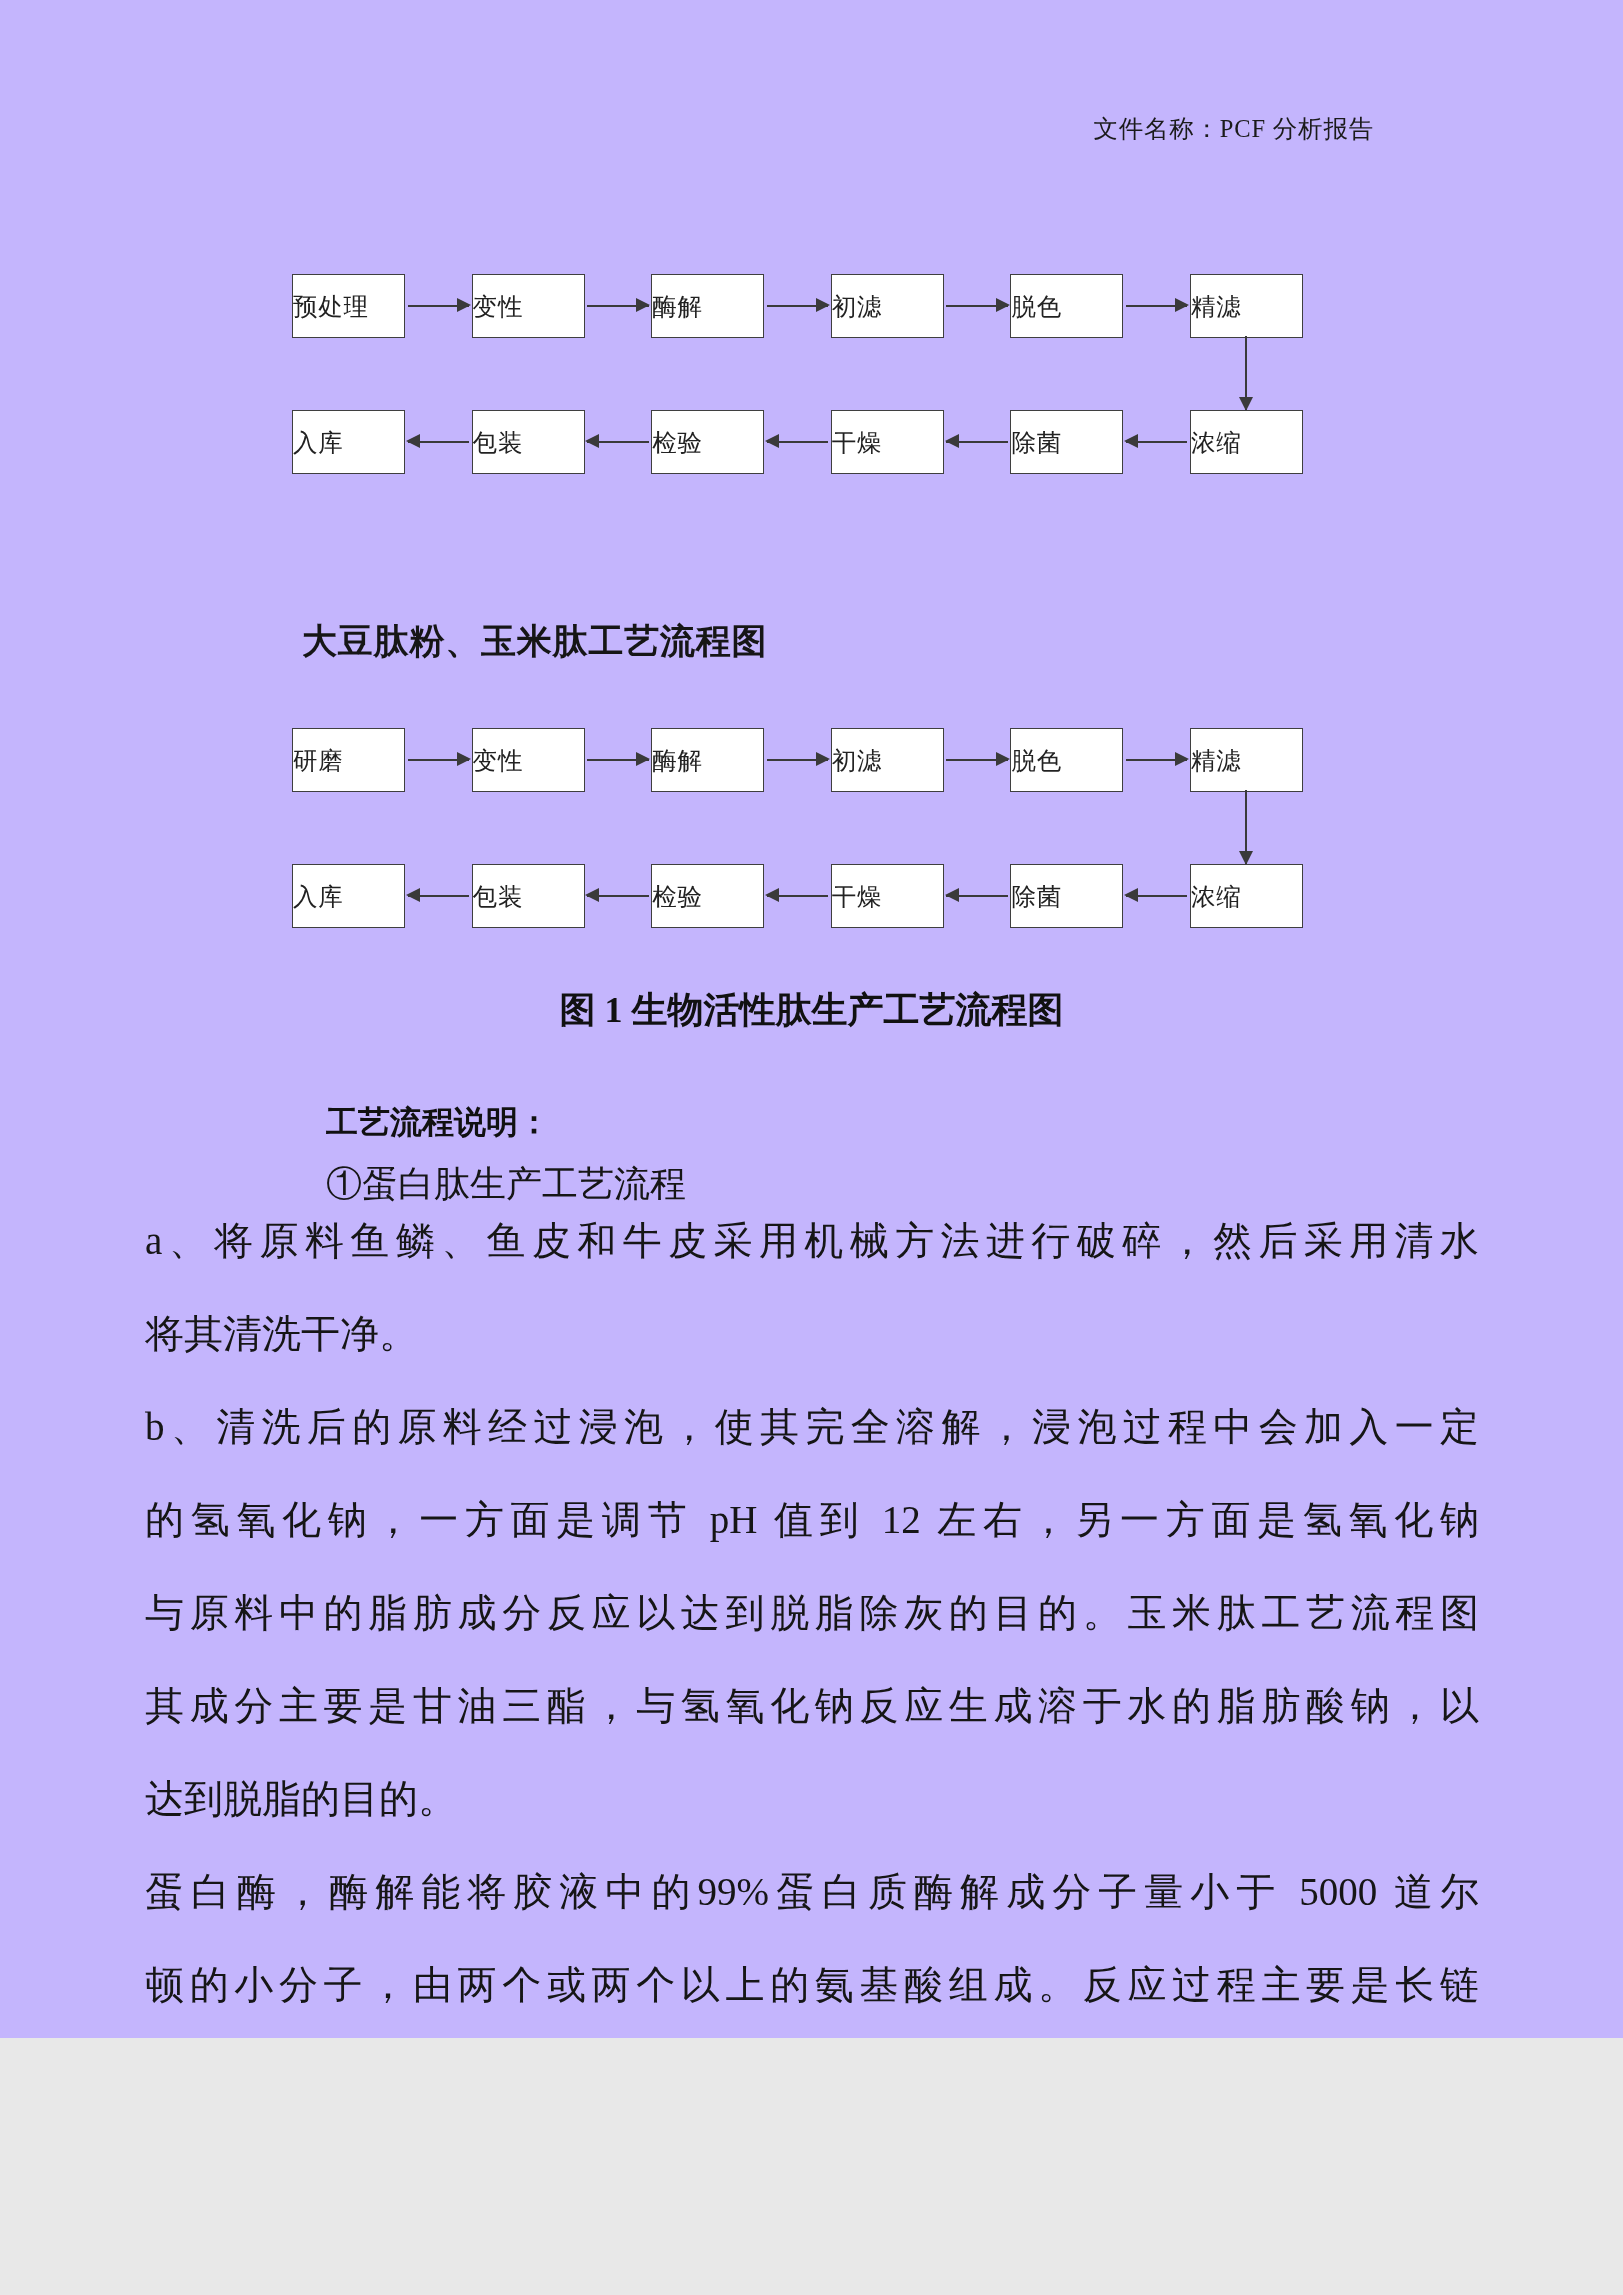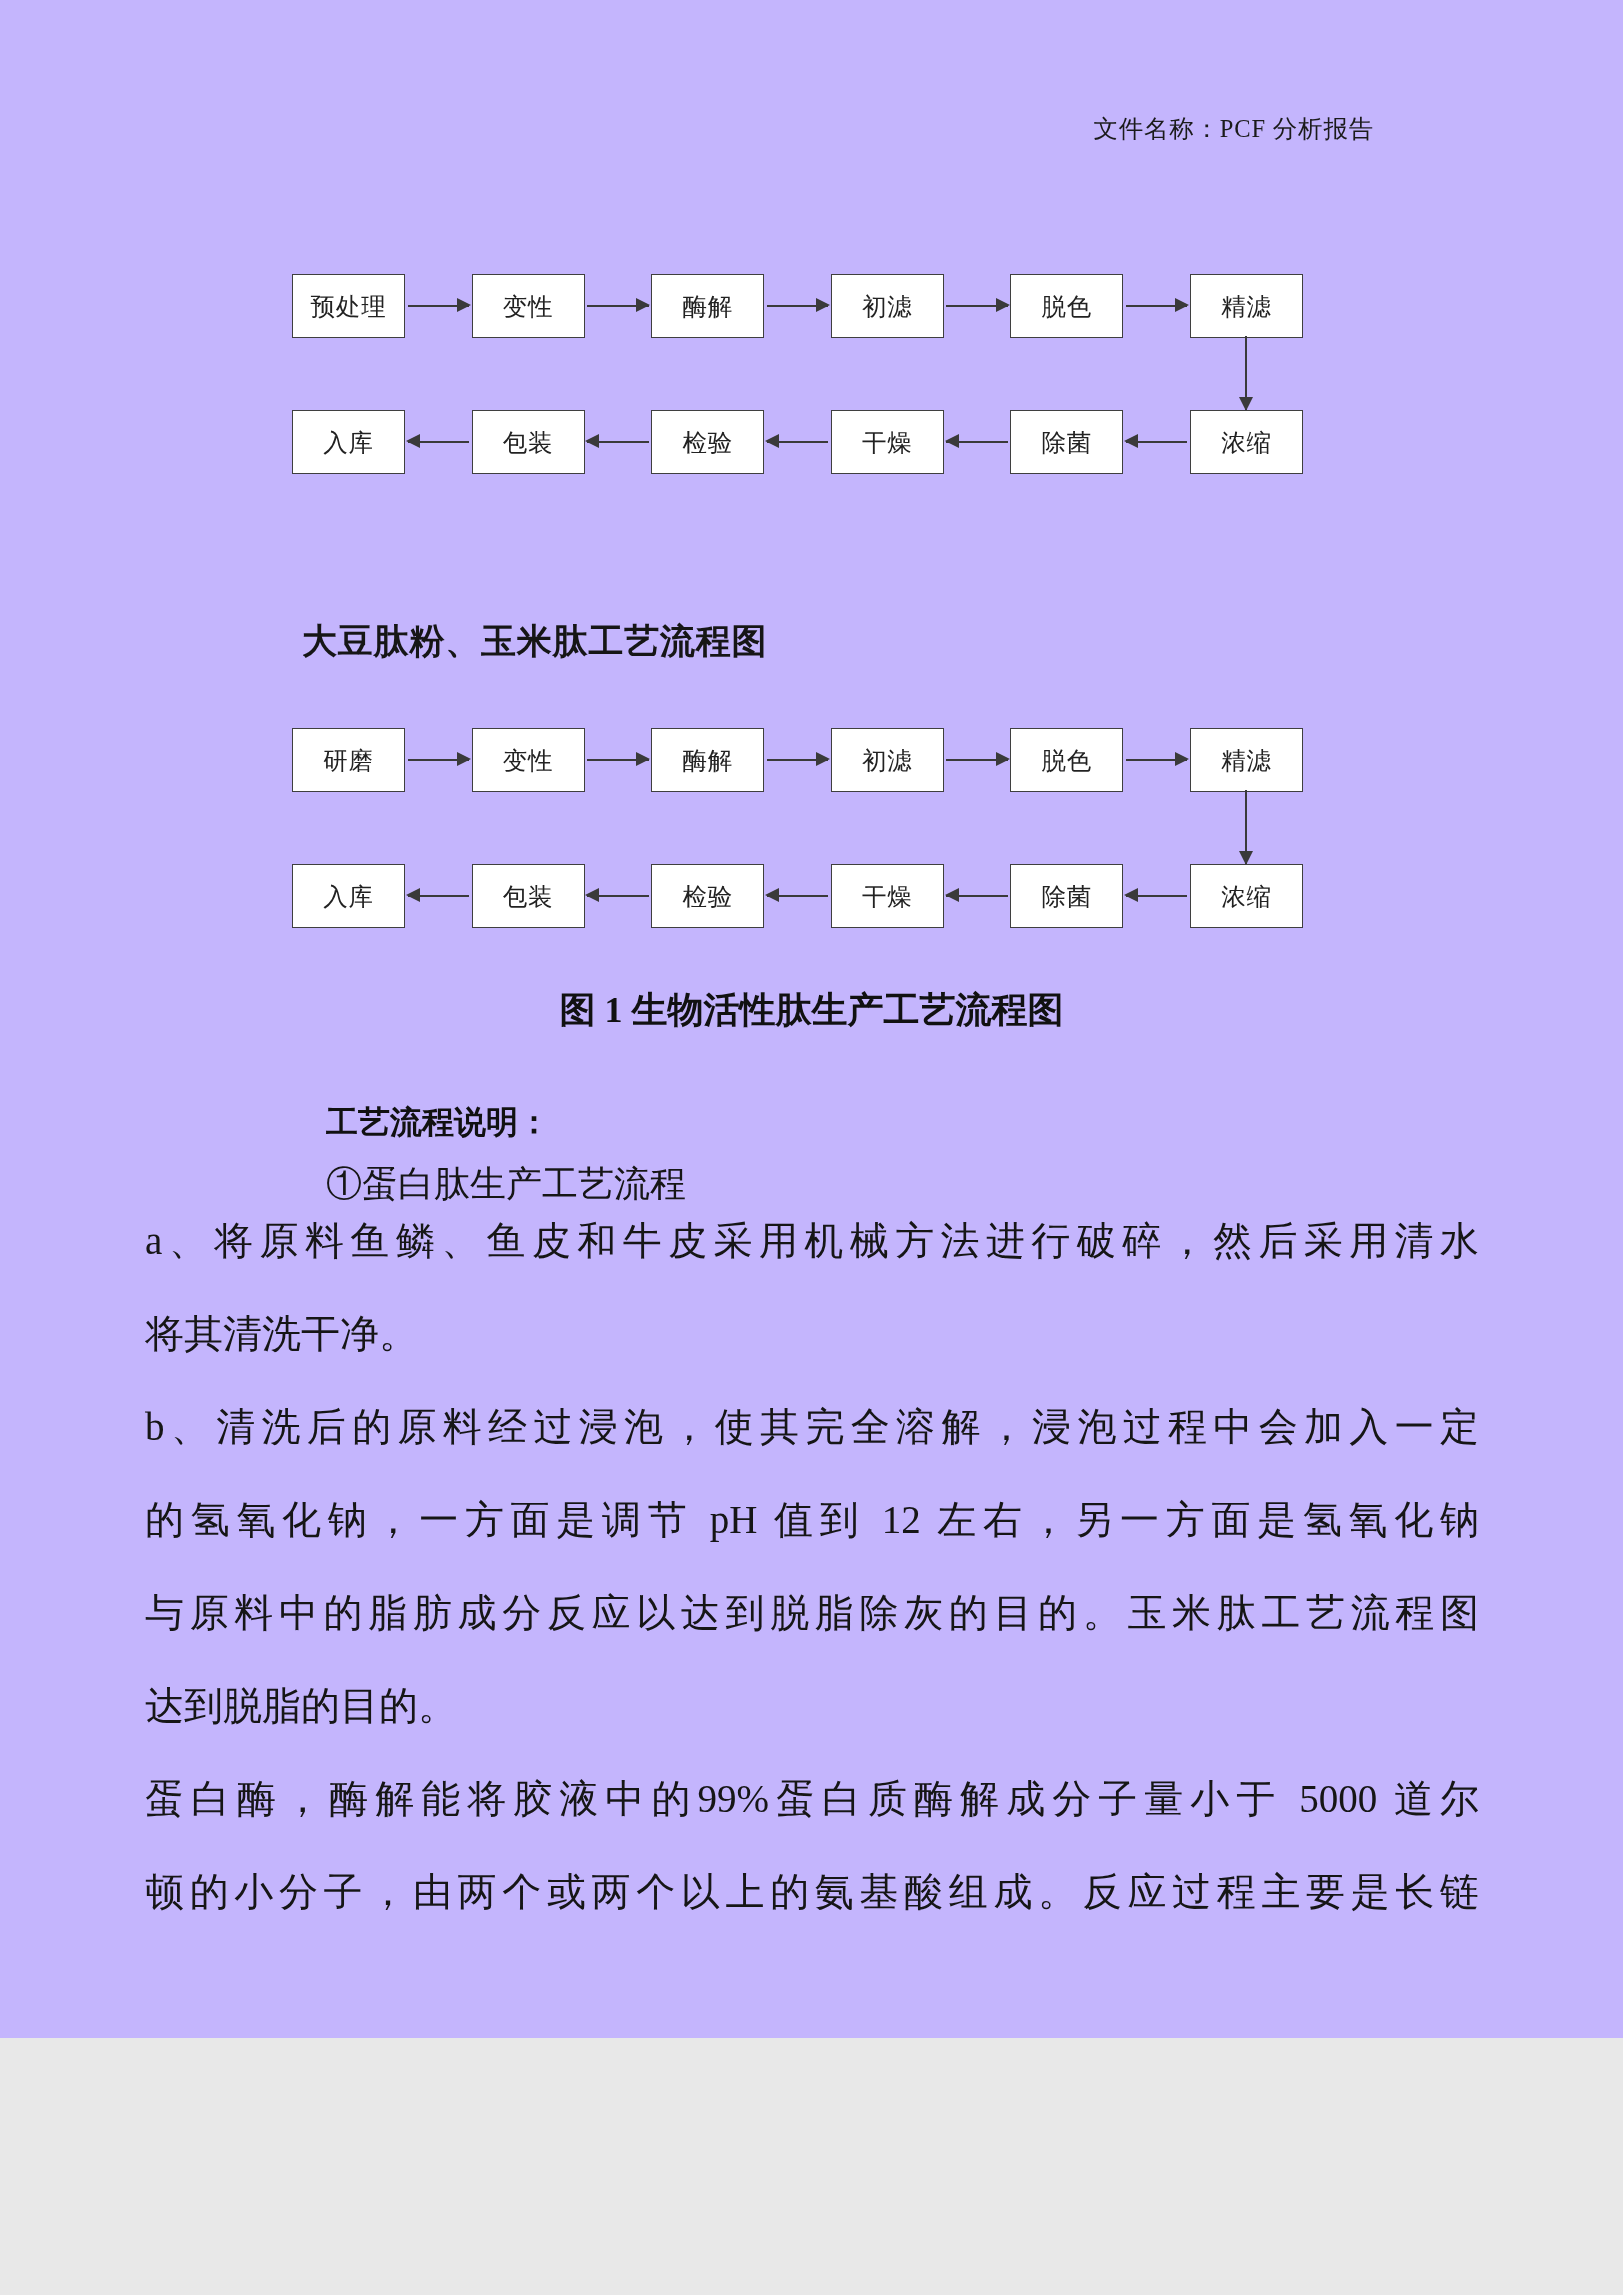--- a/index.html
+++ b/index.html
@@ -27,7 +27,7 @@
   .fbox {
     flex:none; width:113px; height:64px; box-sizing:border-box;
     border:1.7px solid #3f3f3f; background:#fff;
-    display:flex; align-items:center; justify-content:center;
+    display:flex; align-items:center; 
   }
   .fbox span {
     font-family:"Liberation Sans","DejaVu Sans",sans-serif;

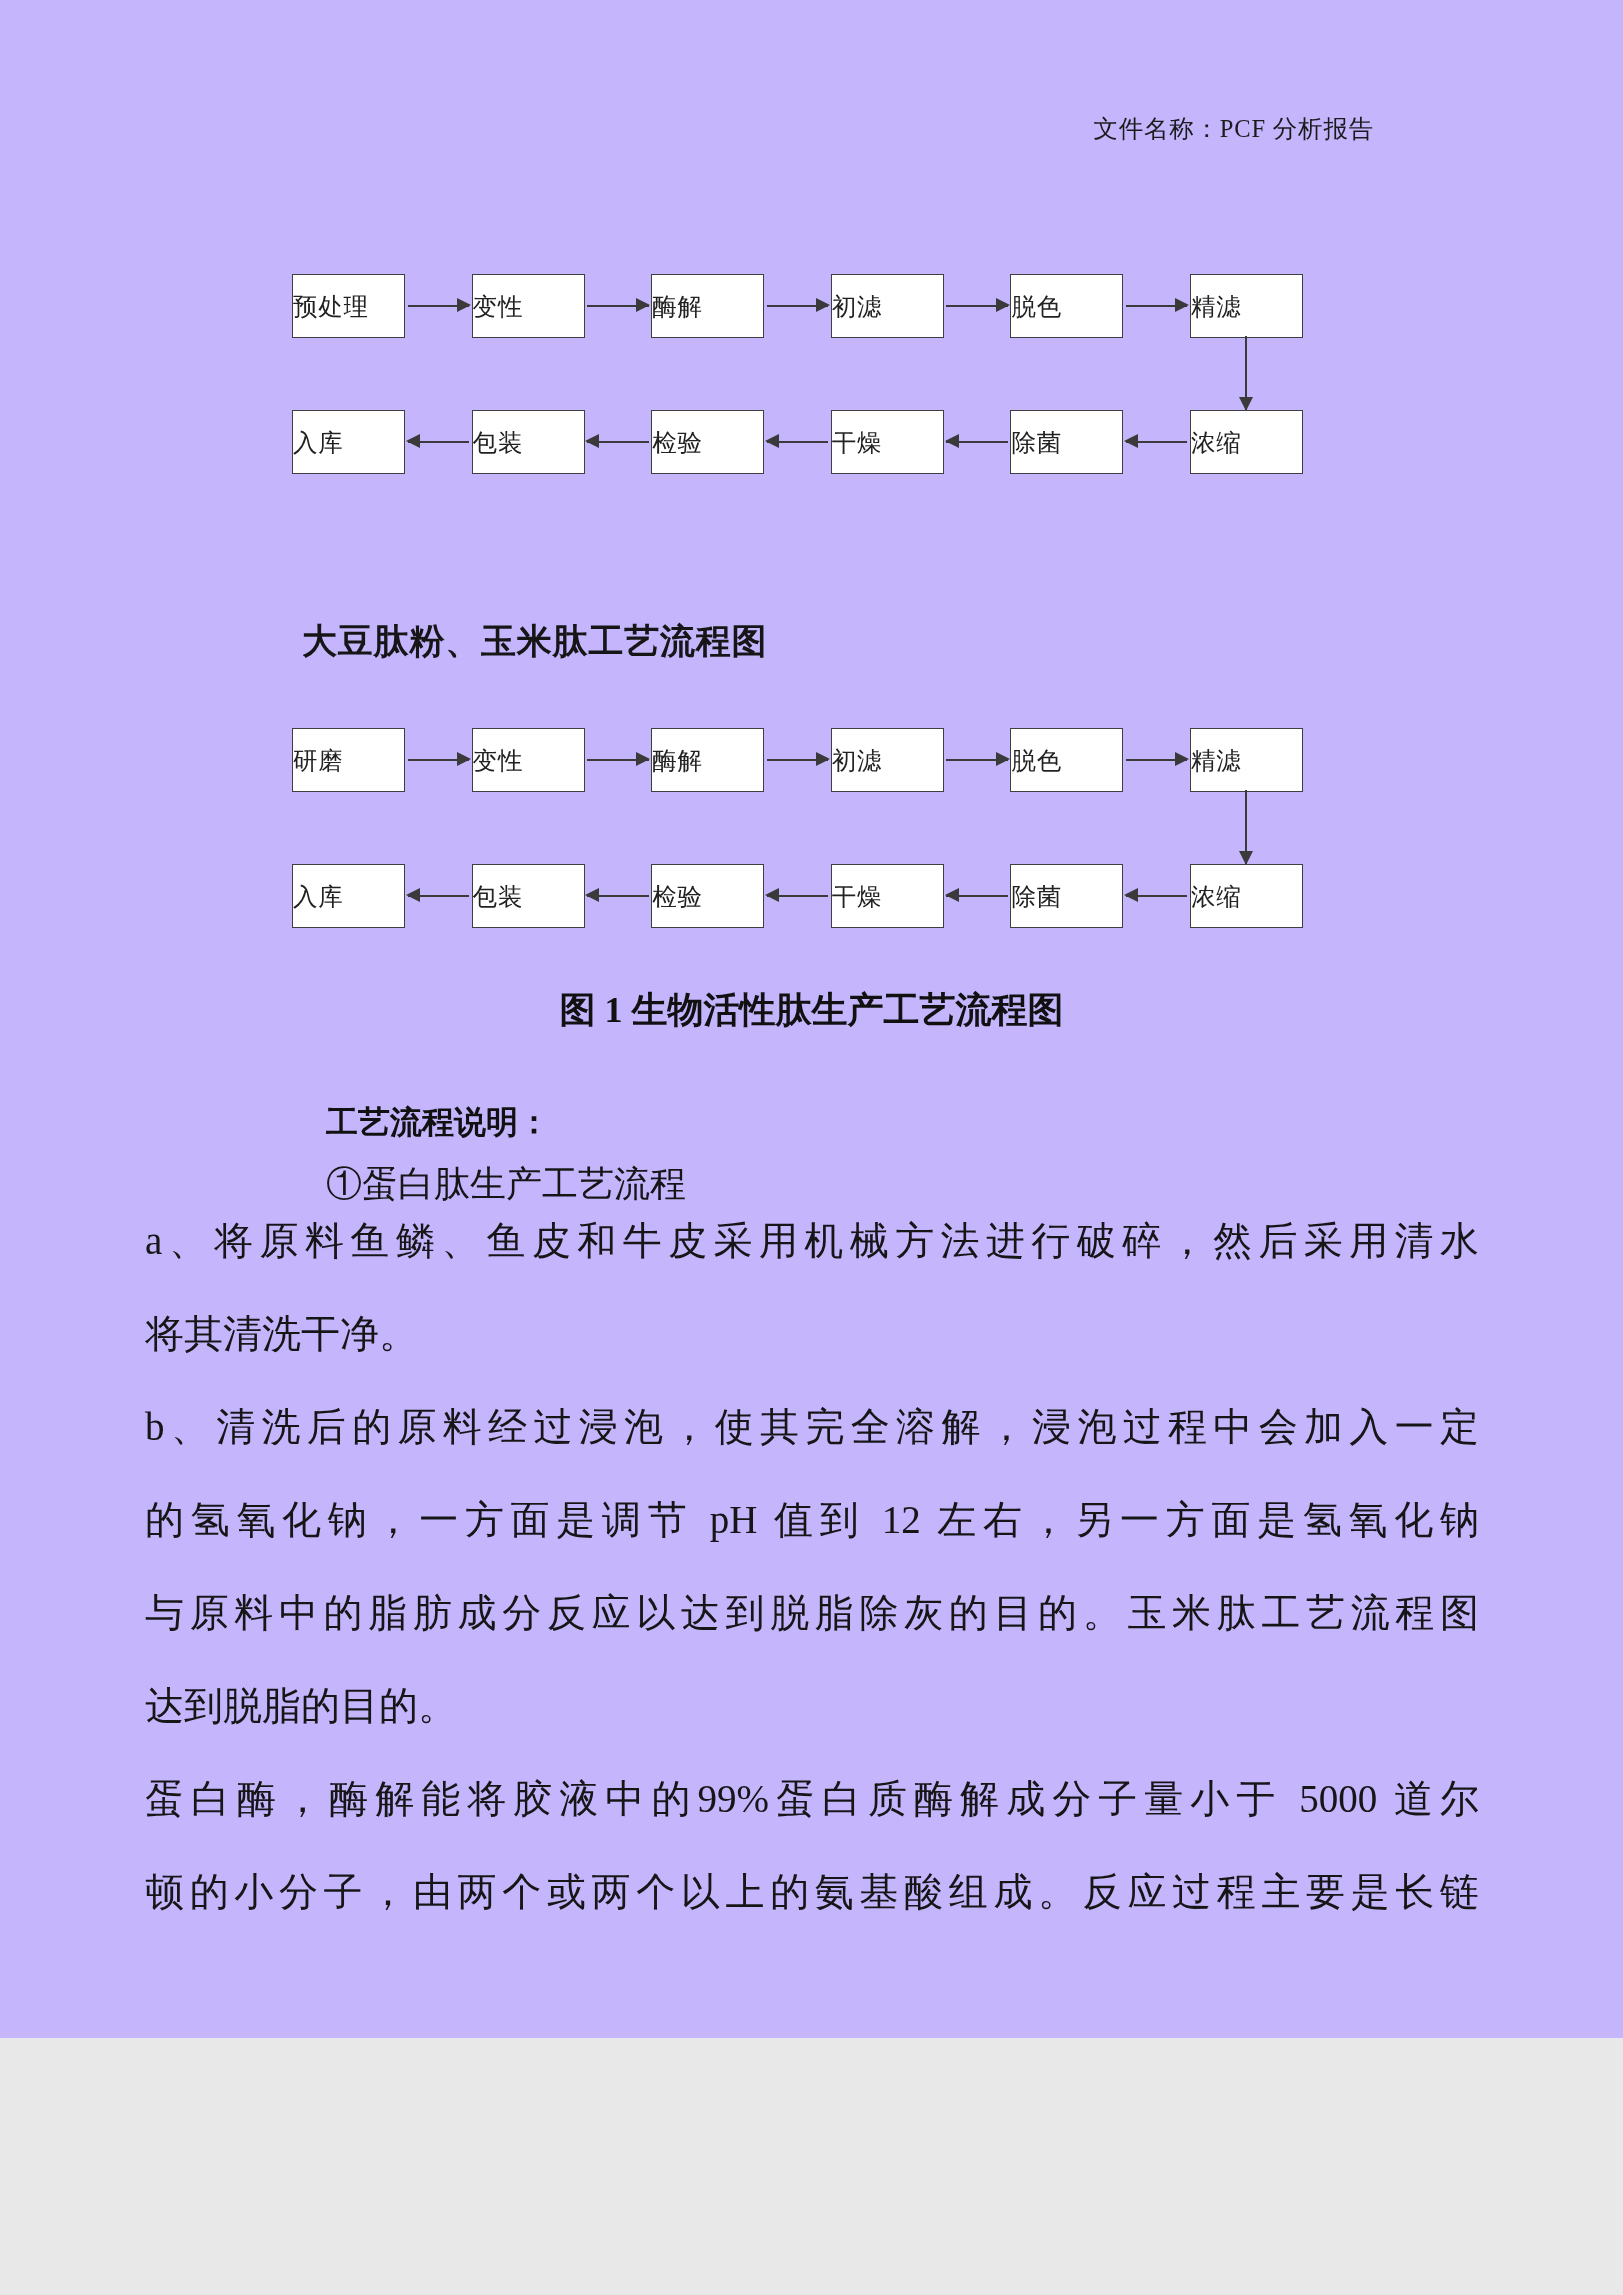--- a/index.html
+++ b/index.html
@@ -211,6 +211,7 @@
     <p class="line">b、清洗后的原料经过浸泡，使其完全溶解，浸泡过程中会加入一定</p>
     <p class="line">的氢氧化钠，一方面是调节 pH 值到 12 左右，另一方面是氢氧化钠</p>
     <p class="line">与原料中的脂肪成分反应以达到脱脂除灰的目的。玉米肽工艺流程图</p>
+    <p class="line">其成分主要是甘油三酯，与氢氧化钠反应生成溶于水的脂肪酸钠，以</p>
     <p class="line short">达到脱脂的目的。</p>
     <p class="line">蛋白酶，酶解能将胶液中的99%蛋白质酶解成分子量小于 5000 道尔</p>
     <p class="line">顿的小分子，由两个或两个以上的氨基酸组成。反应过程主要是长链</p>

